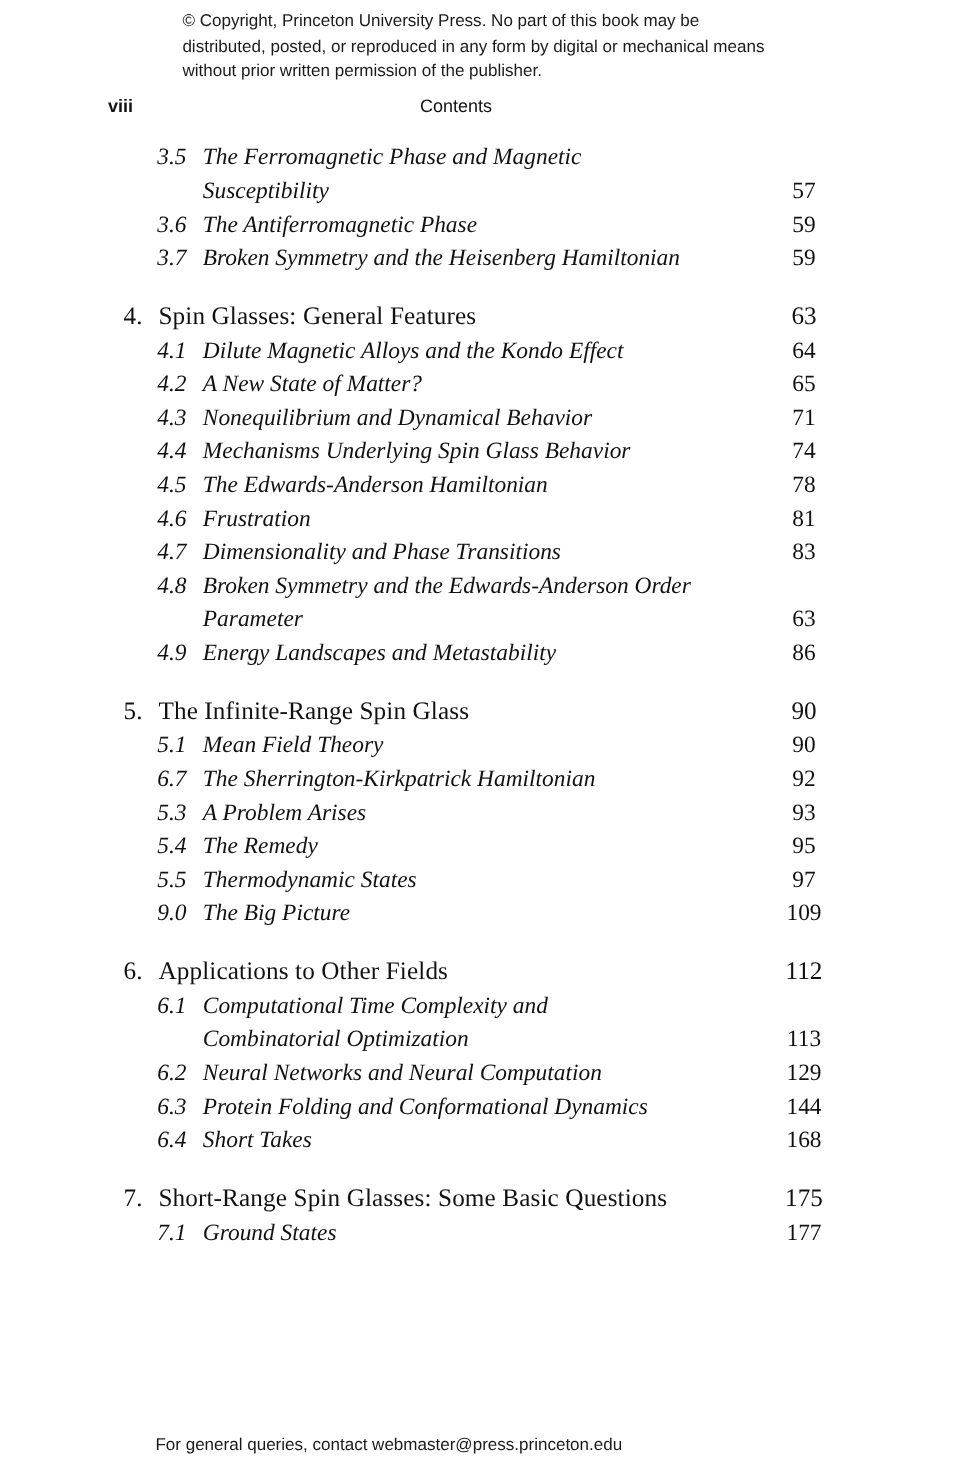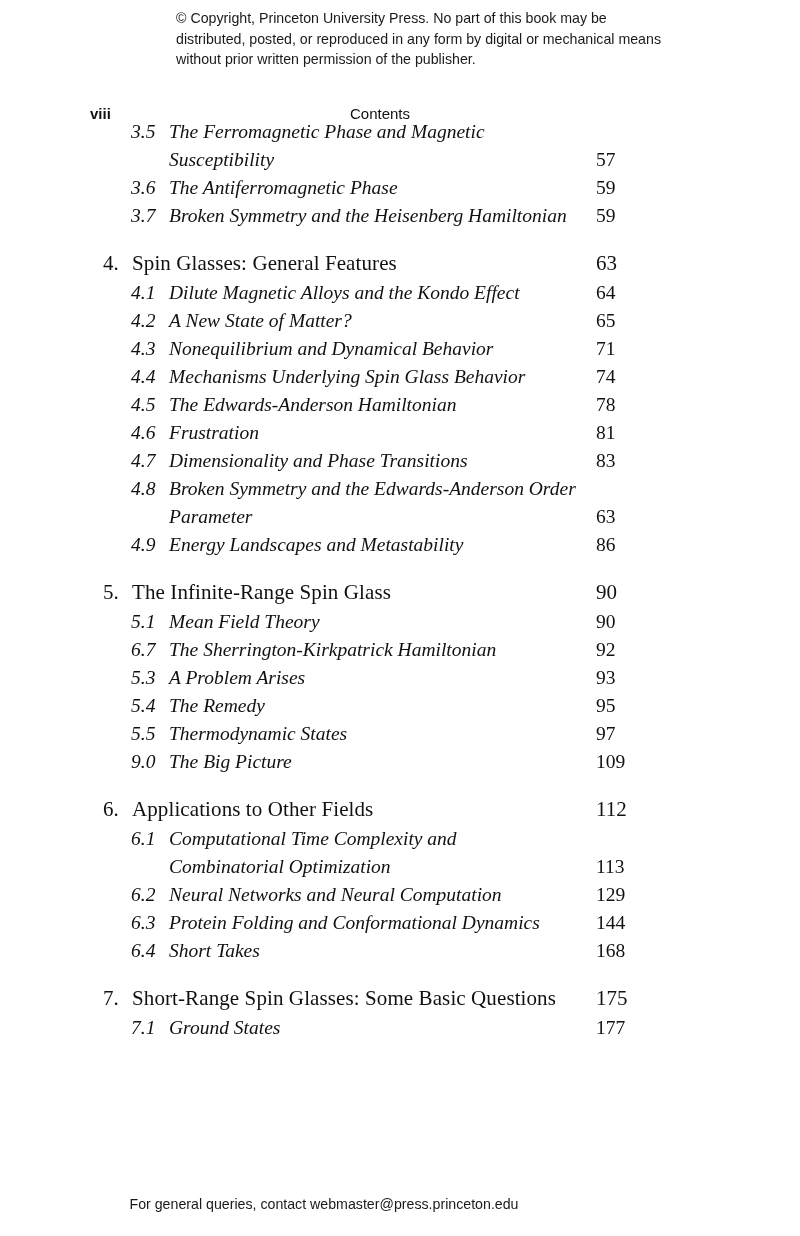--- a/index.html
+++ b/index.html
@@ -28,7 +28,6 @@
     line-height: 20.5px;
     color: #1a1a1a;
     text-align: left;
-    margin-left: 24px;
   }
 
   

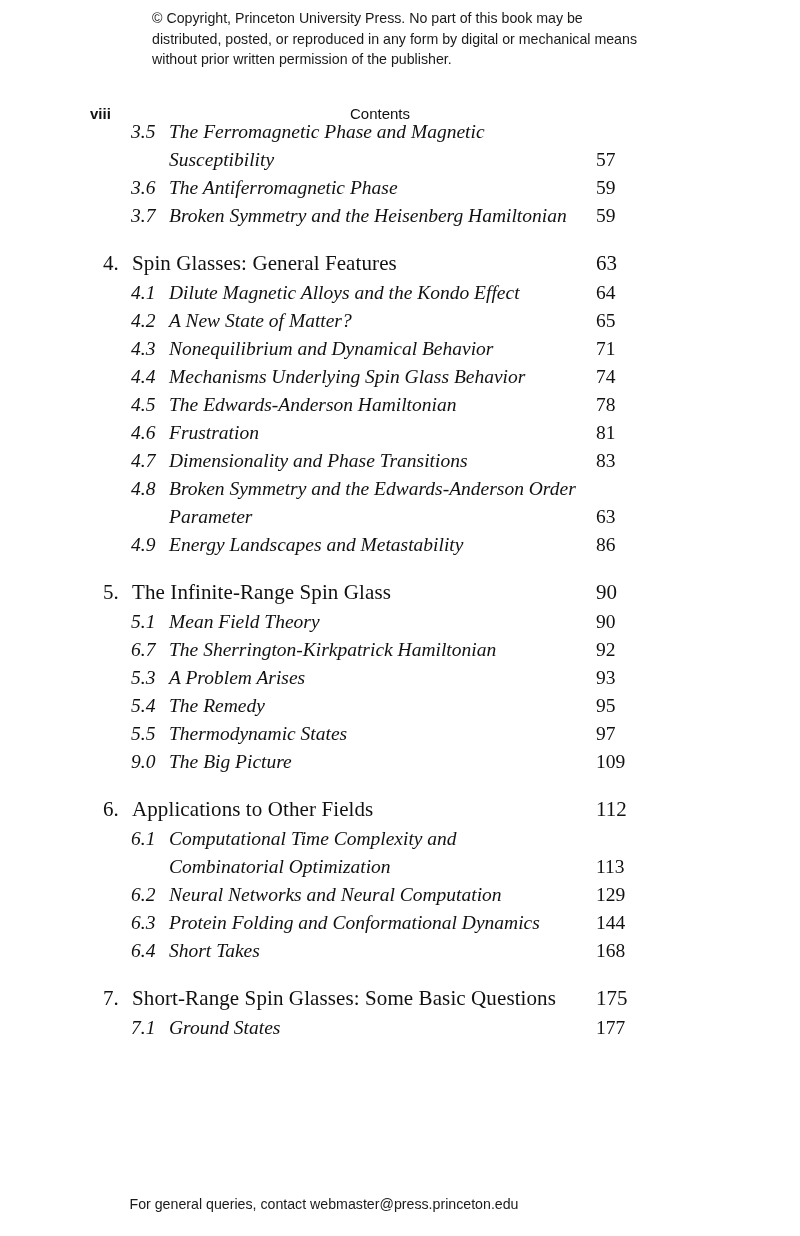--- a/index.html
+++ b/index.html
@@ -40,7 +40,6 @@
     font-family: "Liberation Sans", "DejaVu Sans", sans-serif;
     font-size: 15px;
     color: #111111;
-    margin-top: 25px;
   }
   .folio {
     position: absolute;

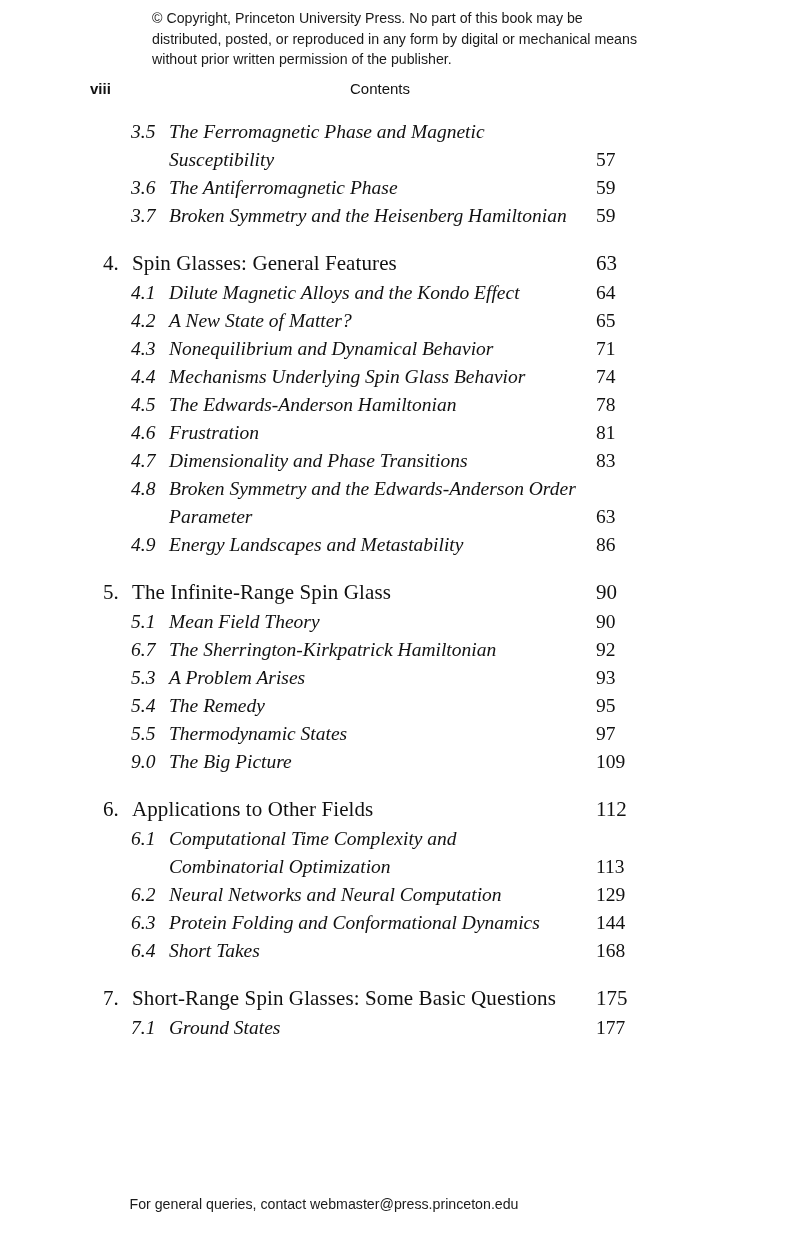--- a/index.html
+++ b/index.html
@@ -124,8 +124,9 @@
   .page {
     position: absolute;
     top: 0;
-    left: 596px;
+    left: 640px;
     width: 60px;
+    text-align: center;
     font-style: normal;
   }
   .row.chapter .page {

